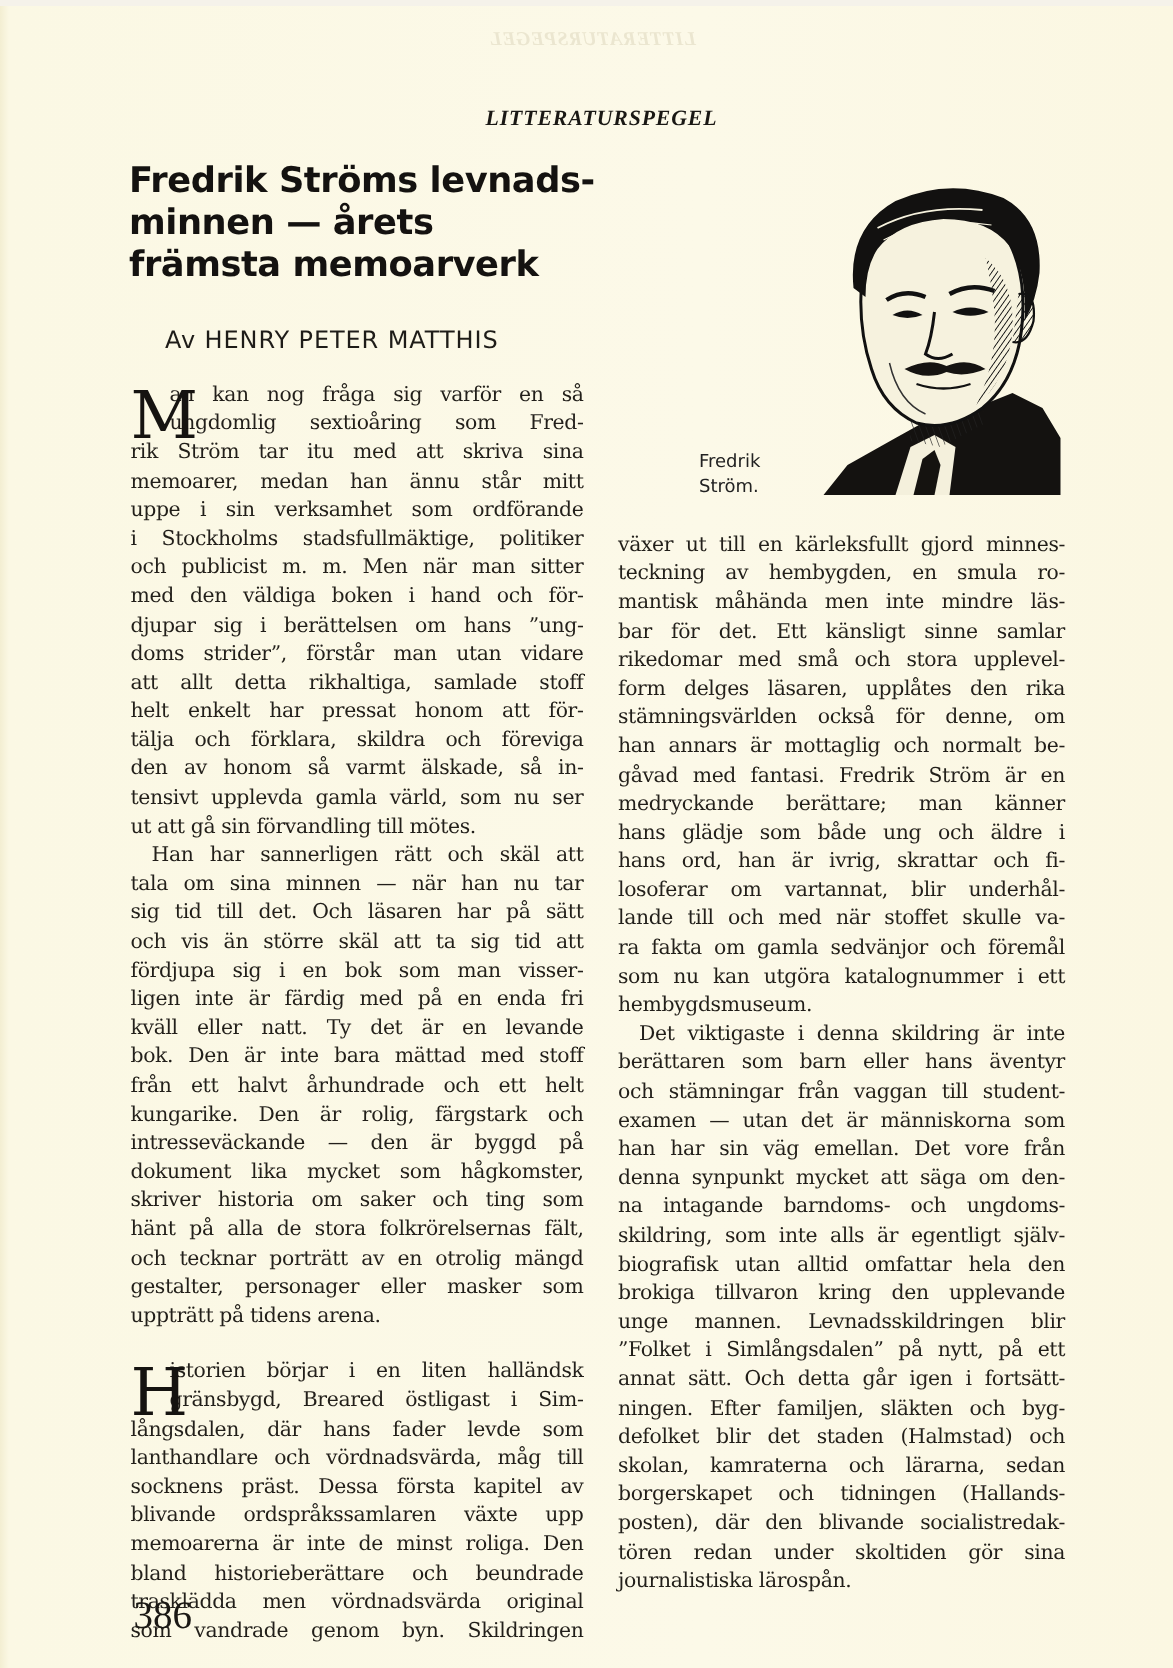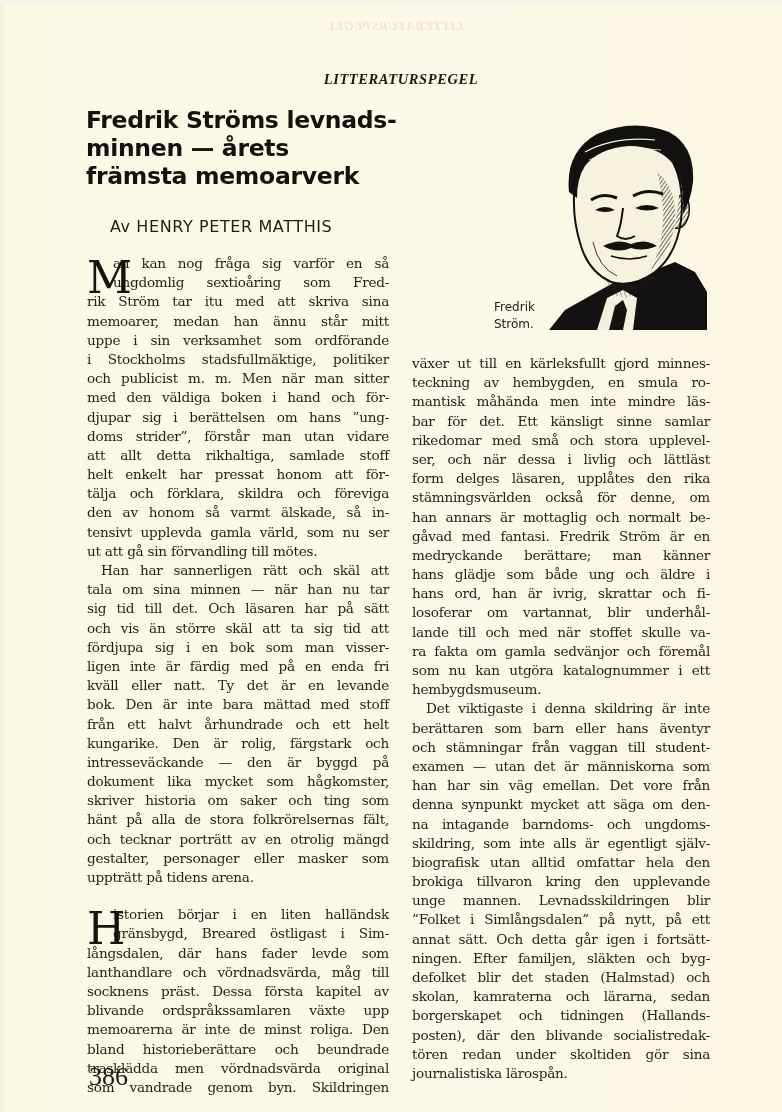--- a/index.html
+++ b/index.html
@@ -43,7 +43,7 @@
     position: absolute; top: 118px; left: 545px; width: 164px; height: 212px;
   }
   .caption {
-    position: absolute; left: 494px; top: 295px;
+    position: absolute; left: 466px; top: 295px;
     font-family: "DejaVu Sans", sans-serif; font-size: 12px; line-height: 17px;
     color: #222;
   }

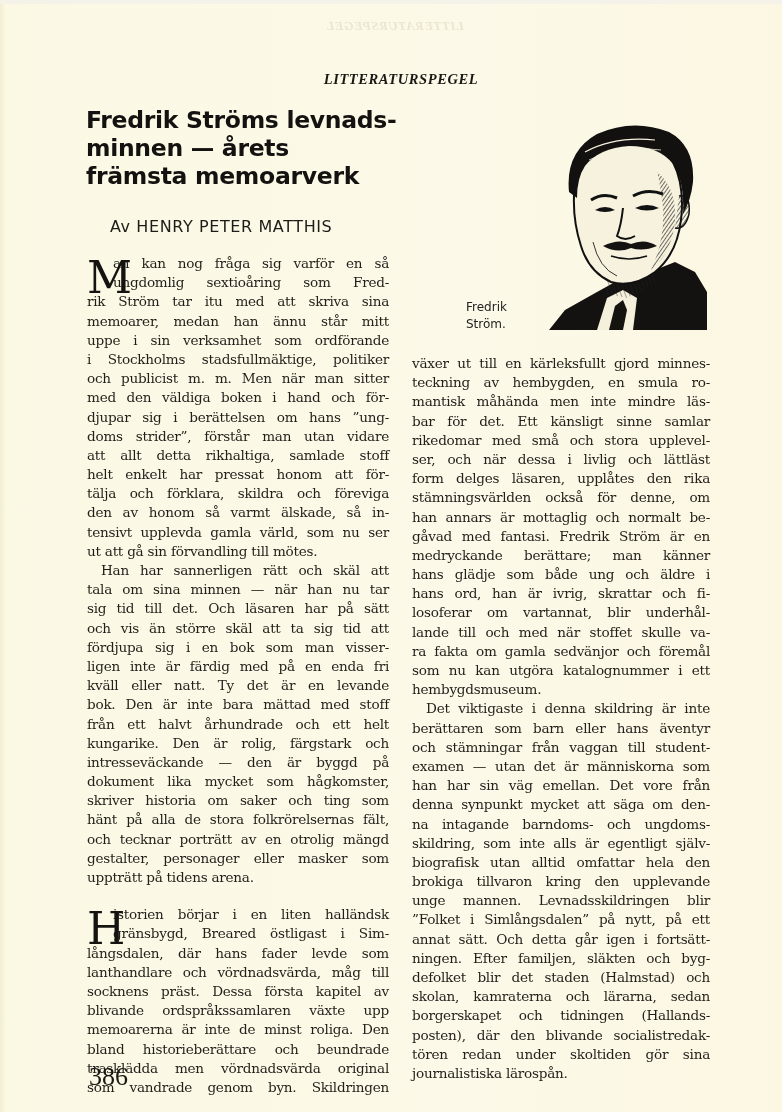--- a/index.html
+++ b/index.html
@@ -198,7 +198,6 @@
       <span class="line">mantisk måhända men inte mindre läs-</span>
       <span class="line">bar för det. Ett känsligt sinne samlar</span>
       <span class="line">rikedomar med små och stora upplevel-</span>
-      <span class="line">ser, och när dessa i livlig och lättläst</span>
       <span class="line">form delges läsaren, upplåtes den rika</span>
       <span class="line">stämningsvärlden också för denne, om</span>
       <span class="line">han annars är mottaglig och normalt be-</span>

